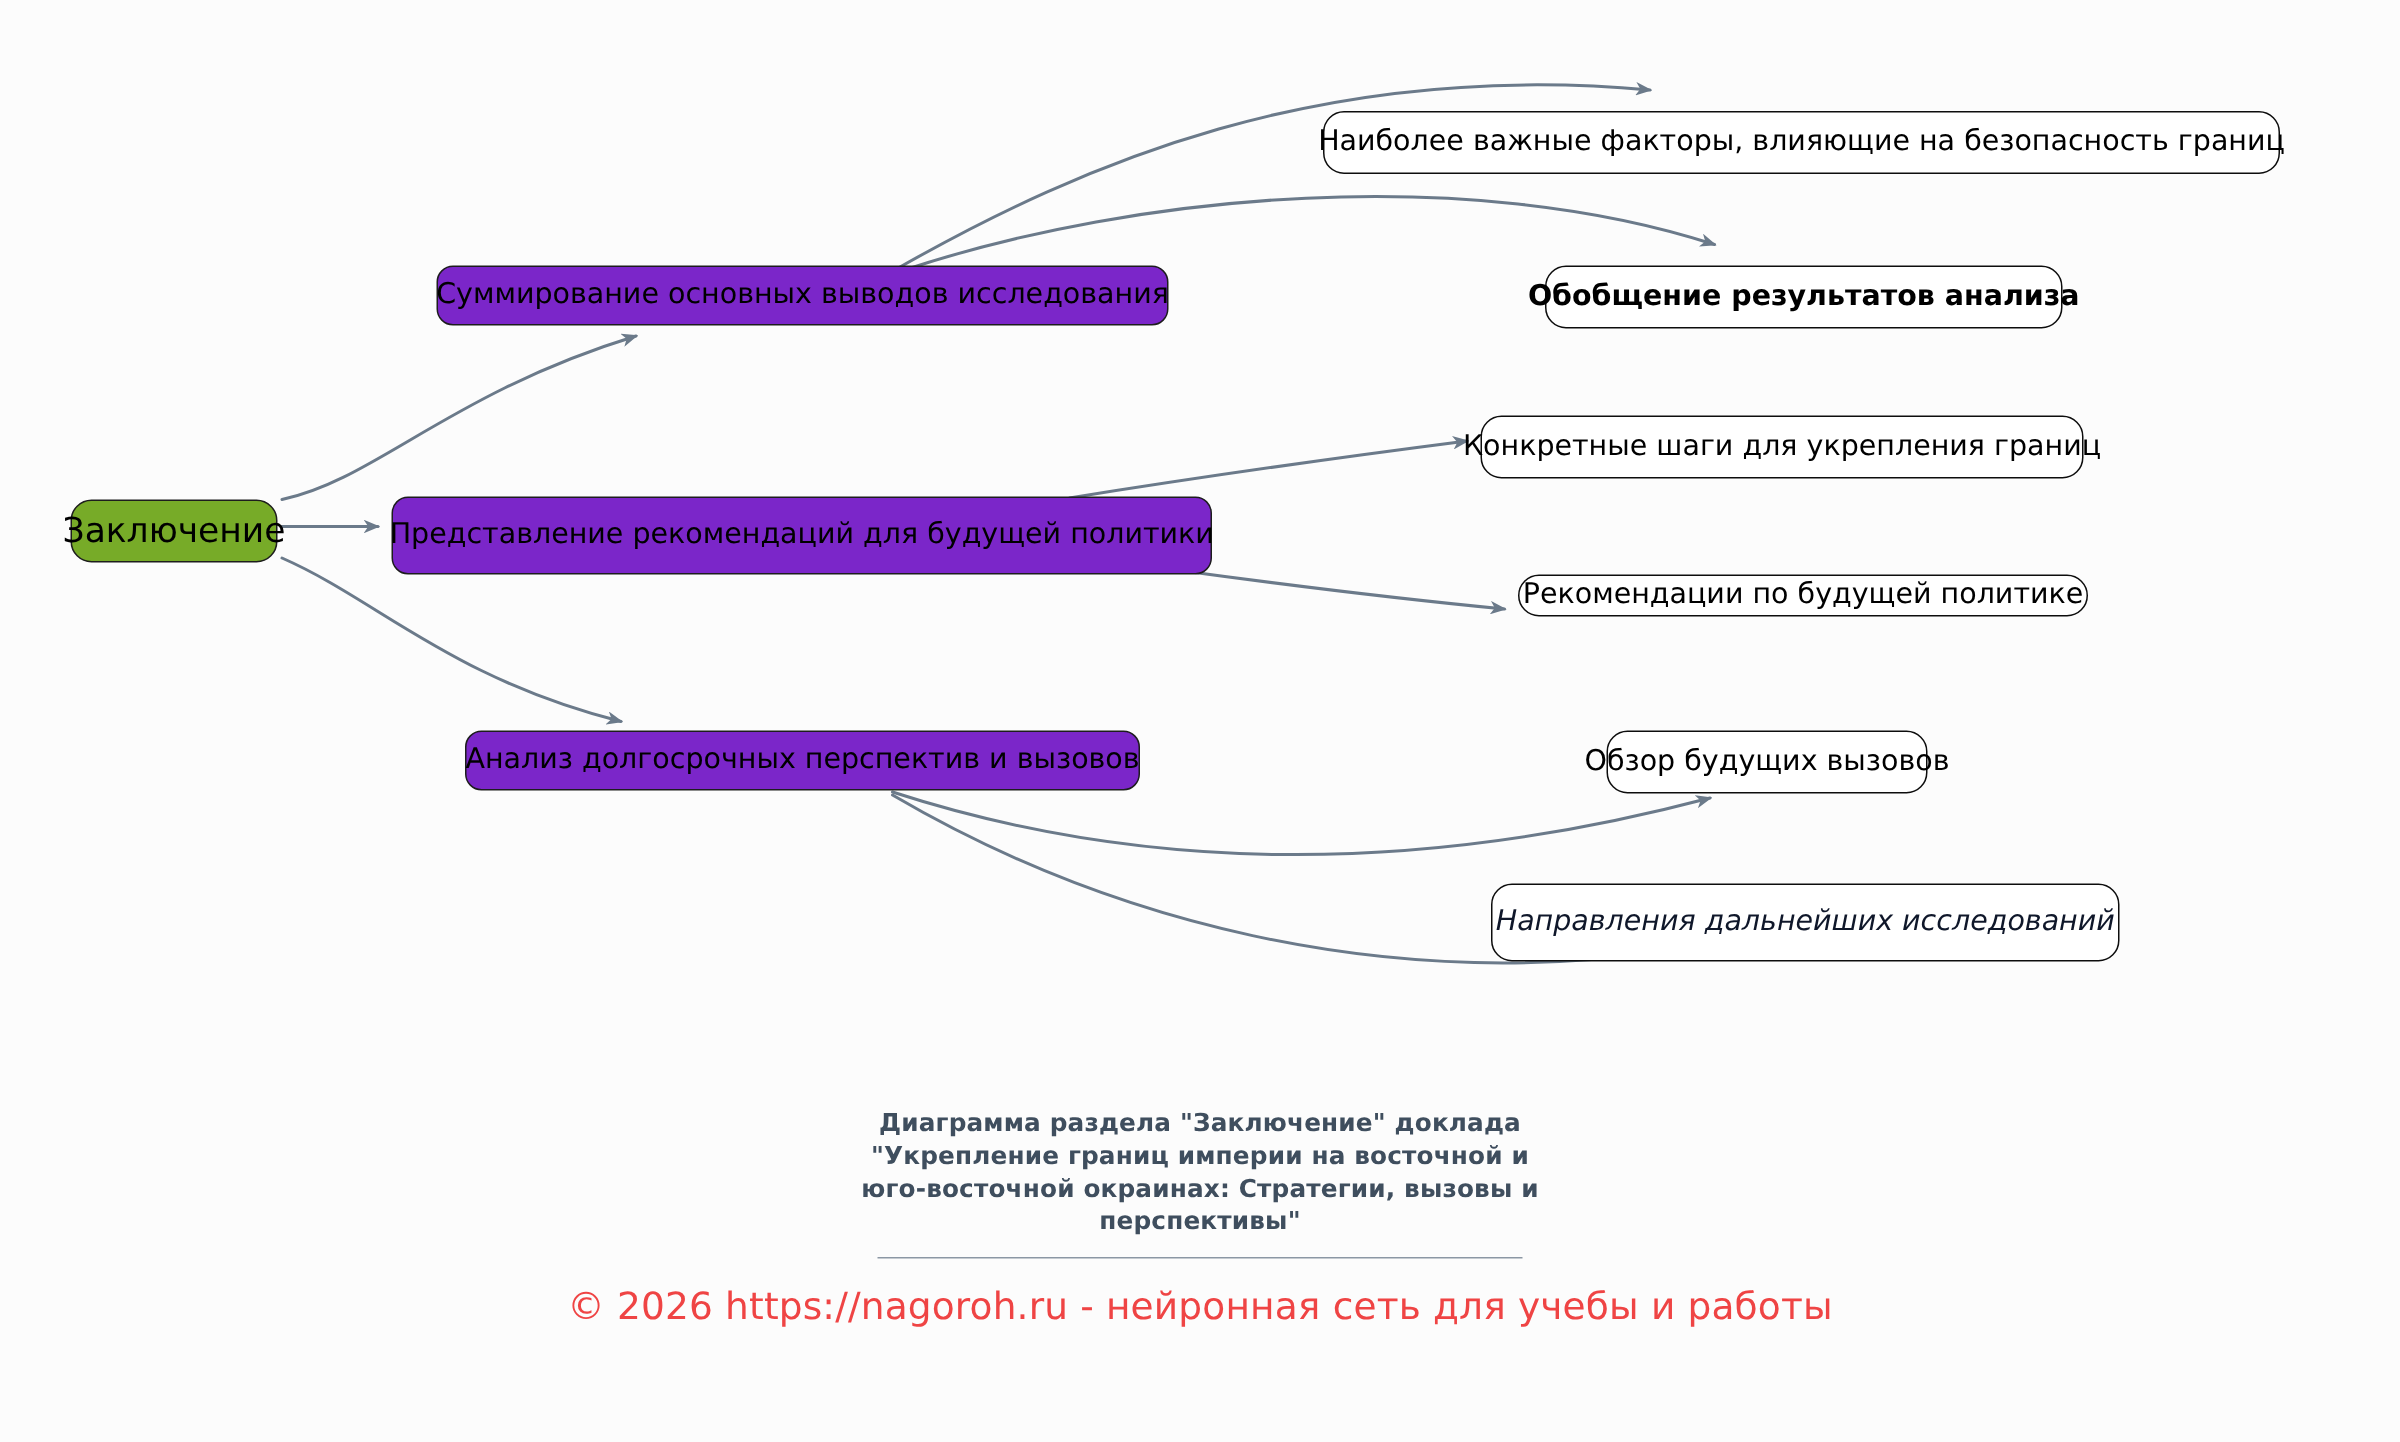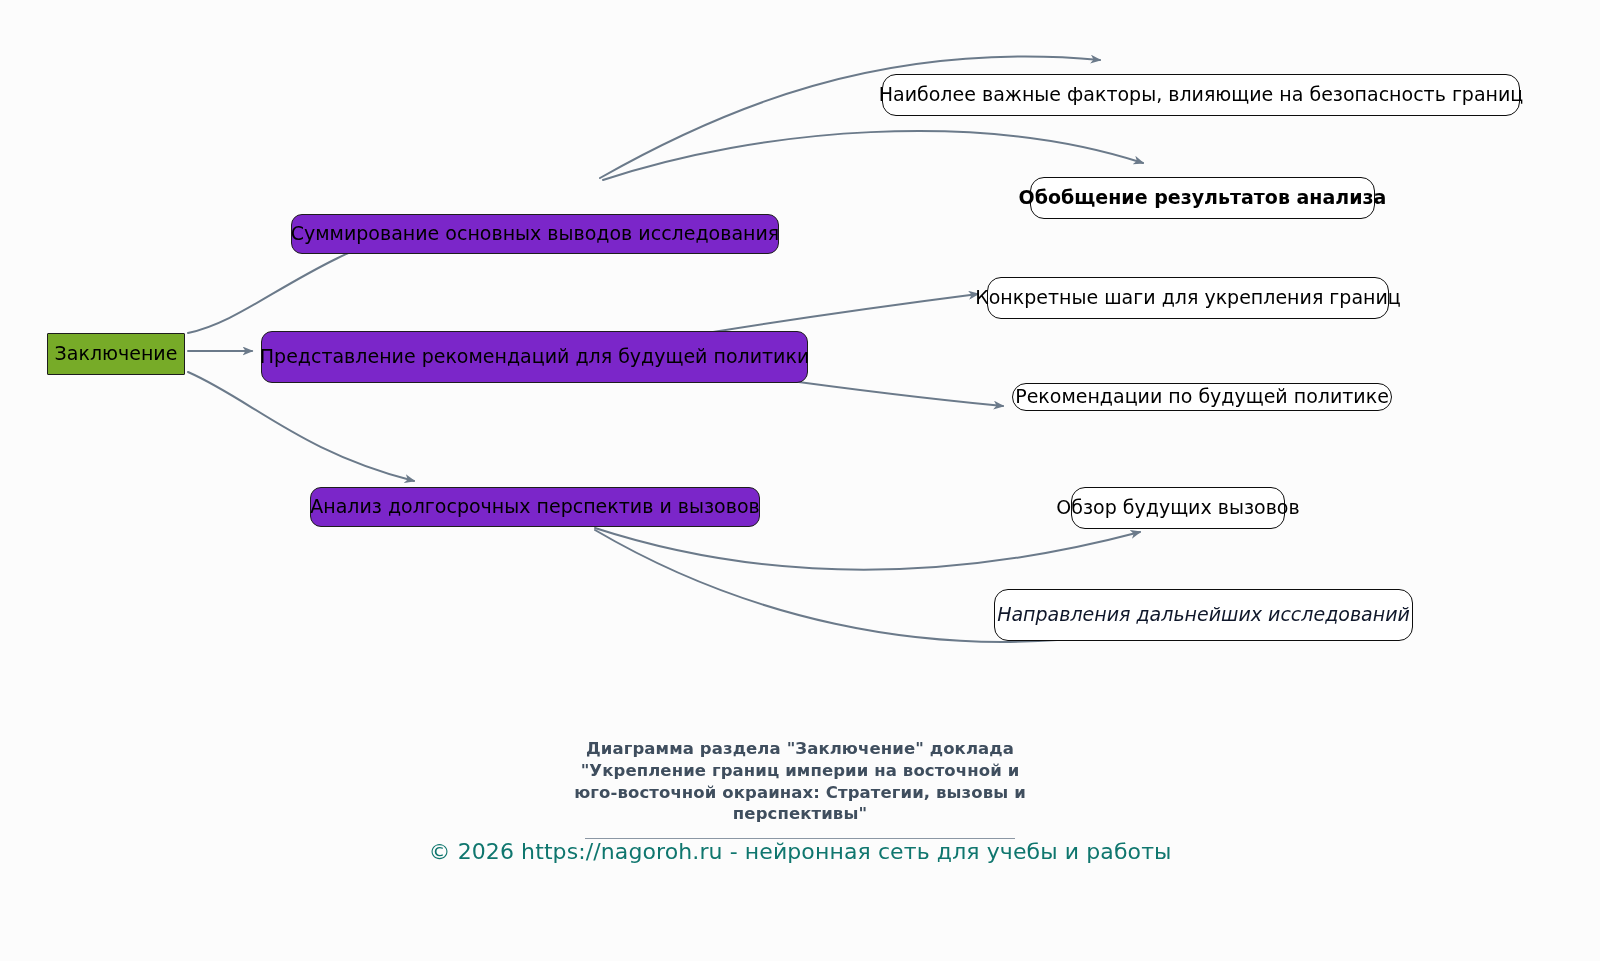--- a/index.html
+++ b/index.html
@@ -133,7 +133,7 @@
       <div class="node node-root" style="left: 47px; top: 333px; width: 138px; height: 42px; background: rgb(119, 171, 40); color: rgb(0, 0, 0);">
         <span>Заключение</span>
       </div>
-      <div class="node node-branch" style="left: 291px; top: 177px; width: 488px; height: 40px; background: rgb(123, 38, 201); color: rgb(0, 0, 0); margin-top: 37px;">
+      <div class="node node-branch" style="left: 291px; top: 177px; width: 488px; height: 40px; background: rgb(123, 38, 201); color: rgb(0, 0, 0);">
         <span>Суммирование основных выводов исследования</span>
       </div>
       <div class="node node-leaf" style="left: 882px; top: 74px; width: 638px; height: 42px; background: rgb(255, 255, 255); color: rgb(0, 0, 0);">

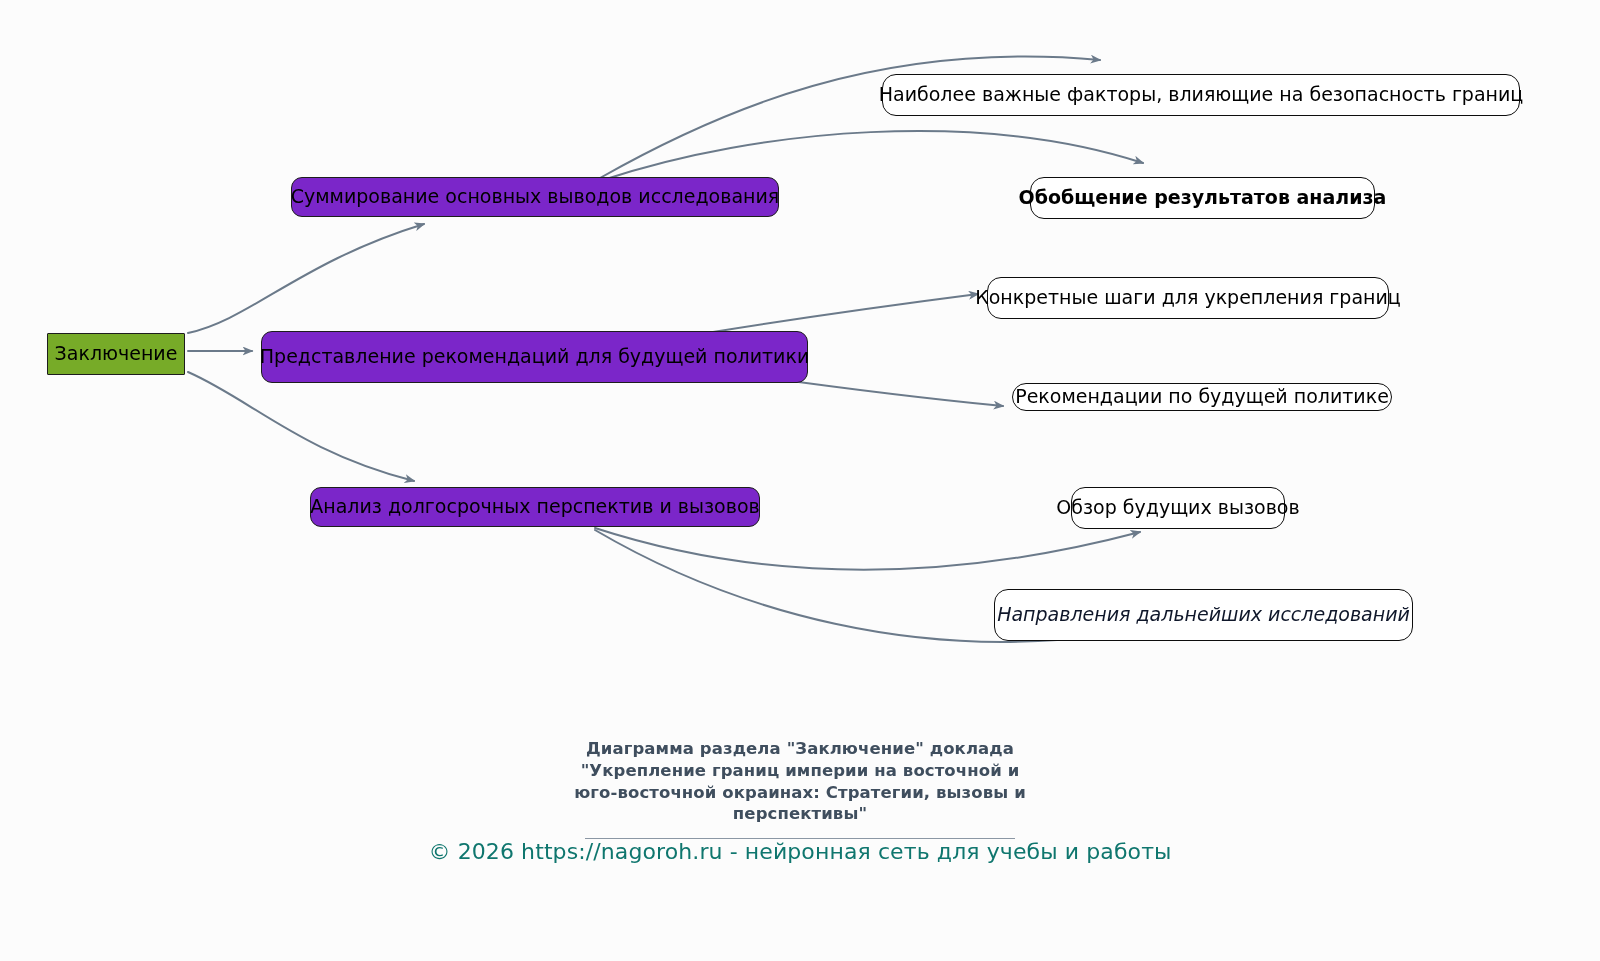--- a/index.html
+++ b/index.html
@@ -55,8 +55,8 @@
   .node-root {
     background: #77ab28;
     border: 1.6px solid #1d1d1d;
-    border-radius: 1px;
-    font-size: 19px;
+    border-radius: 14px;
+    font-size: 23px;
     padding: 0 14px;
   }
 

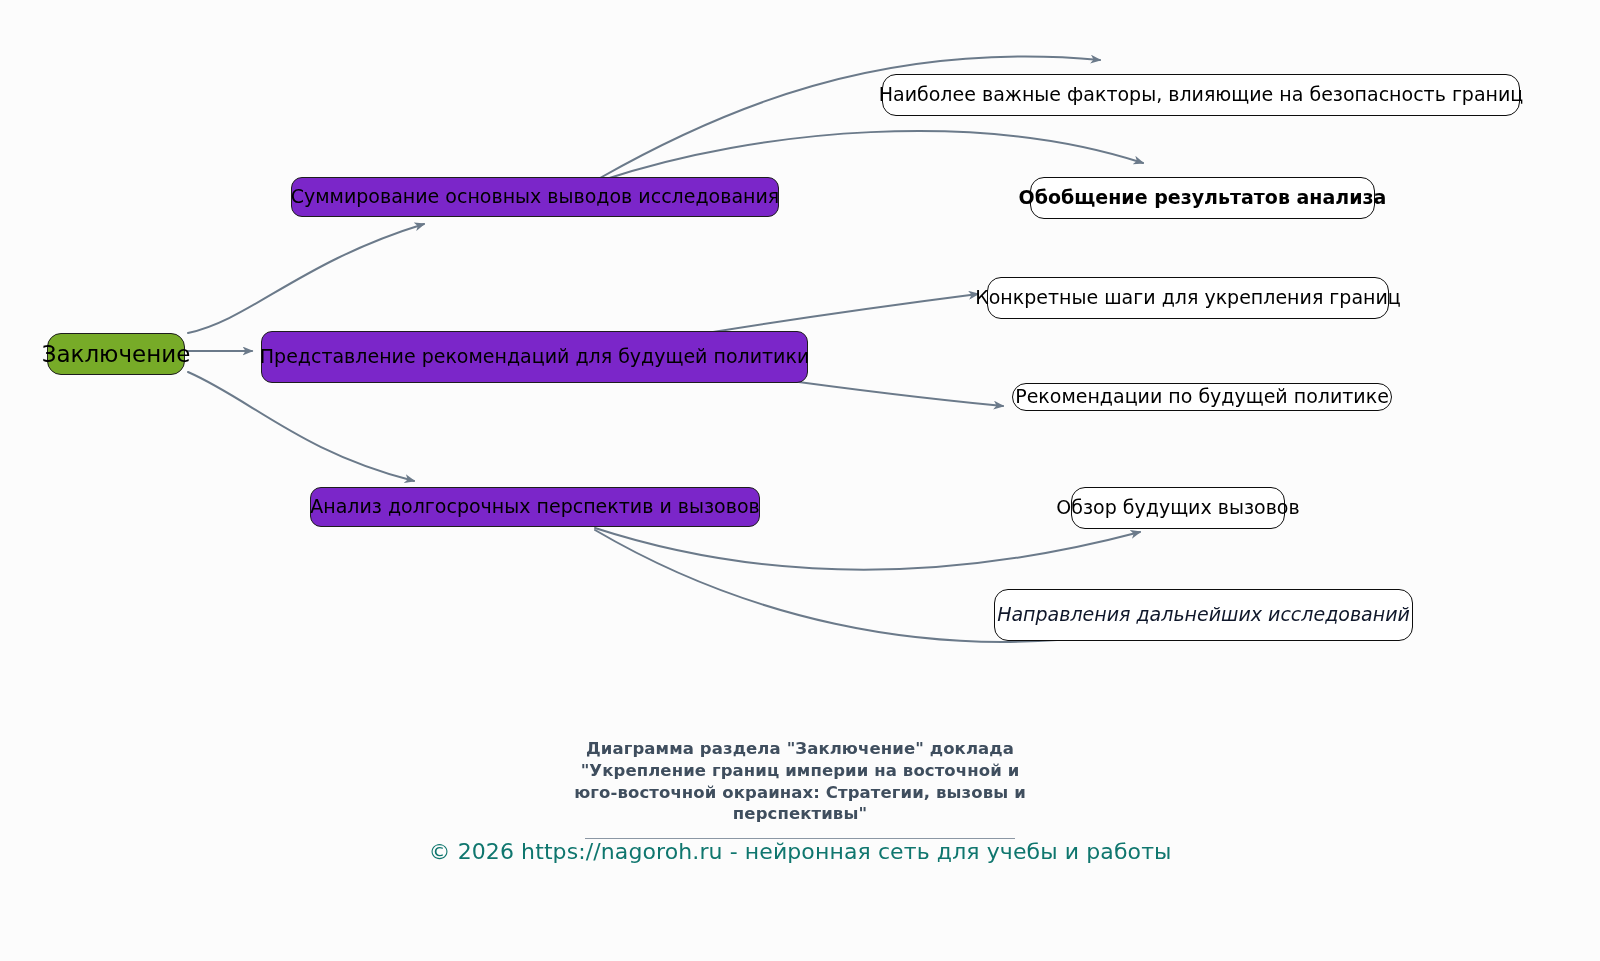--- a/index.html
+++ b/index.html
@@ -100,8 +100,9 @@
     border-top: 1.5px solid #8b97a4;
   }
   #caption-footer {
-    font-size: 22px;
-    color: #0f766e;
+    margin-top: 17px;
+    font-size: 25px;
+    color: #ef4444;
     letter-spacing: 0.1px;
   }
 </style>

